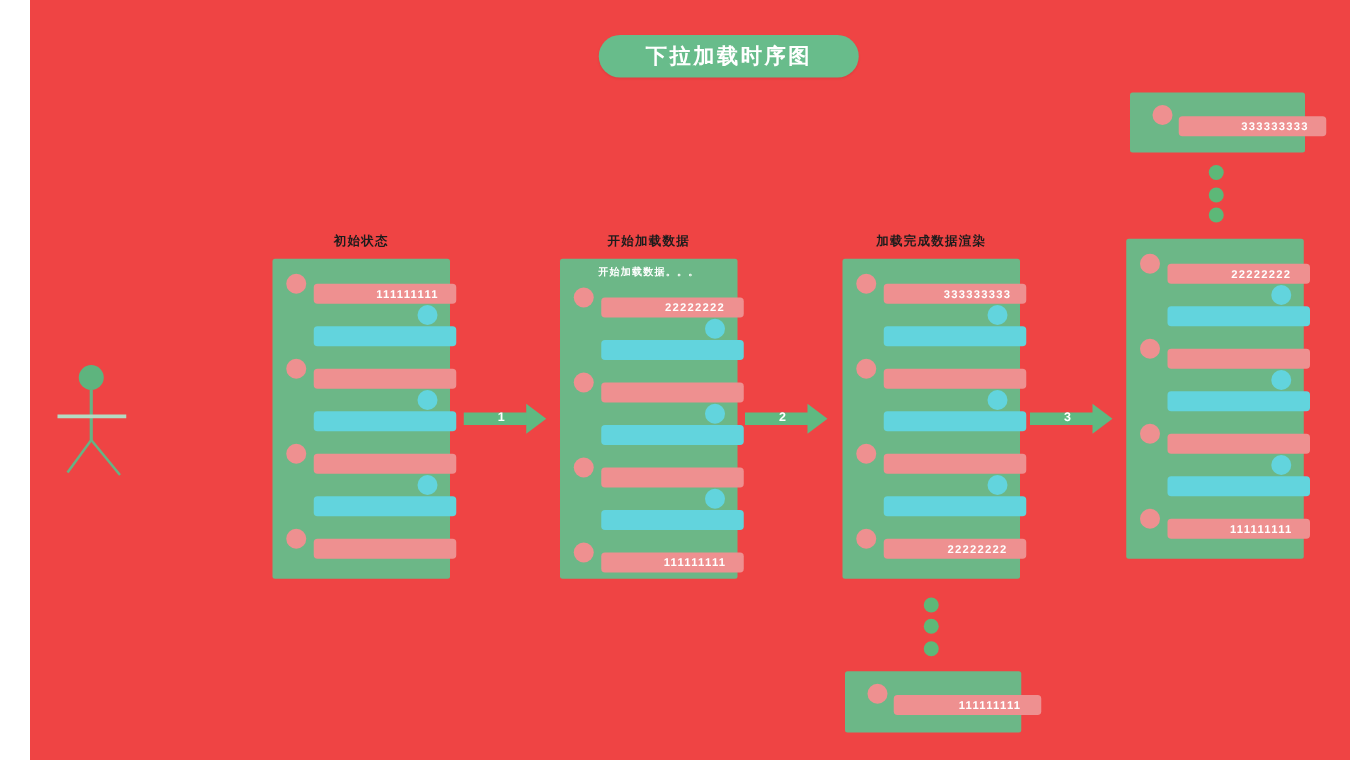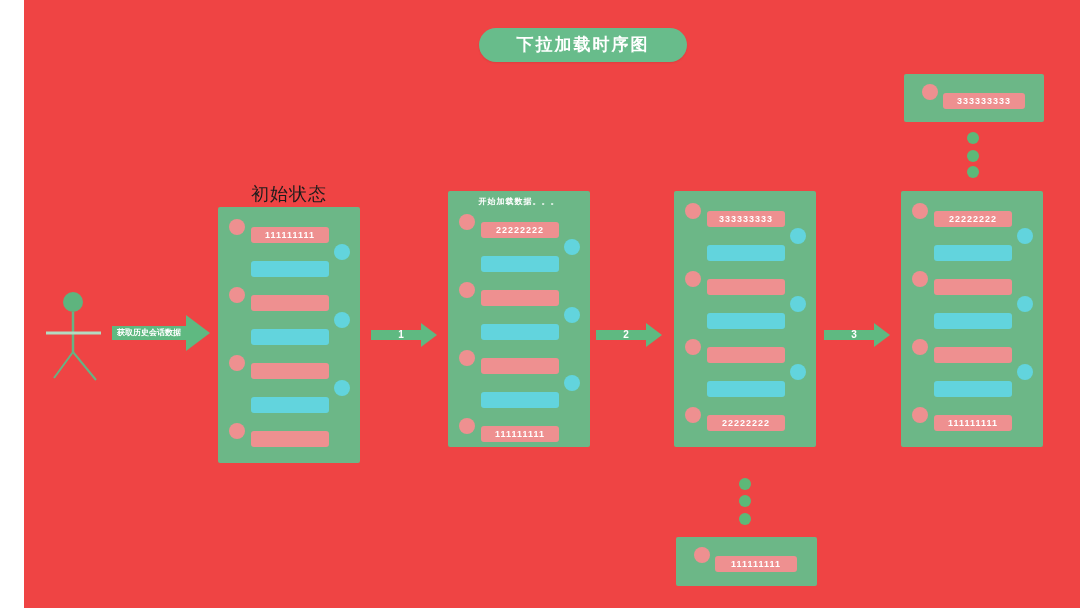--- a/index.html
+++ b/index.html
@@ -40,7 +40,7 @@
     color:#ffffff;font-size:8px;font-weight:bold;letter-spacing:1px;}
   .msg-row{position:absolute;left:0;width:100%;height:16px;}
   .bubble{position:absolute;left:33px;width:78px;height:16px;border-radius:3px;
-    color:#ffffff;font-size:9px;font-weight:bold;text-align:center;line-height:16px;letter-spacing:1px;}
+    color:#ffffff;font-size:9px;font-weight:bold;text-align:center;line-height:16px;letter-spacing:1px;padding-left:36px;}
   .bubble.pink{background:#ee9090;}
   .bubble.cyan{background:#62d4dd;}
   .avatar{position:absolute;width:16px;height:16px;border-radius:50%;}

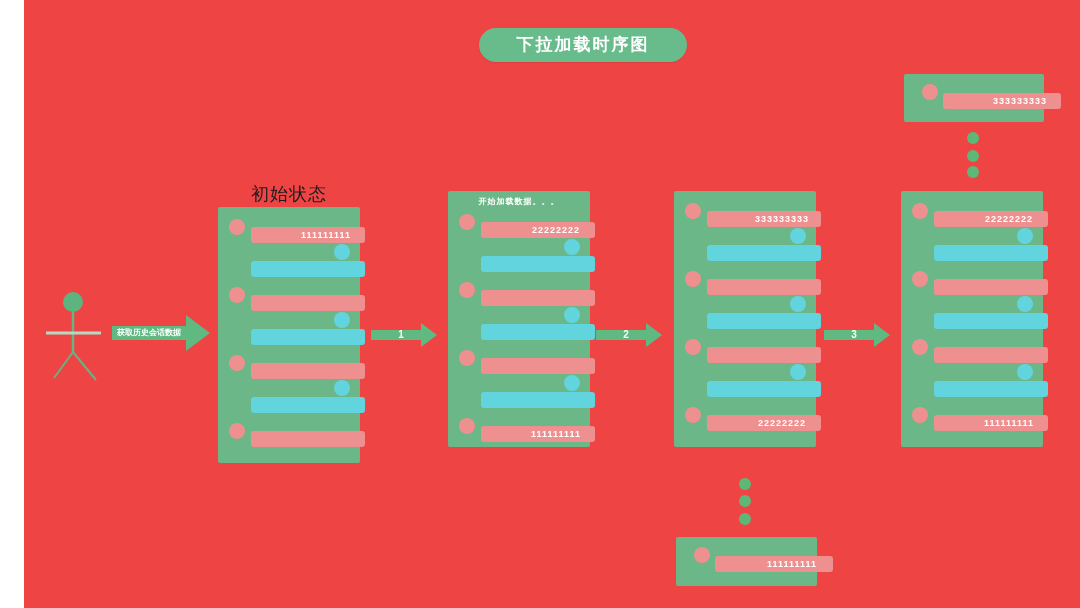--- a/index.html
+++ b/index.html
@@ -34,7 +34,7 @@
   
   .stage{position:absolute;top:186px;width:142px;}
   .panel-title{position:relative;width:260px;margin-left:-59px;height:16px;line-height:16px;
-    text-align:center;font-size:18px;font-weight:normal;color:#1c1c1c;letter-spacing:1px;}
+    text-align:center;font-size:10px;font-weight:bold;color:#1c1c1c;letter-spacing:1px;}
   .panel{position:relative;margin-top:5px;width:142px;height:256px;background:#6cb787;border-radius:2px;}
   .panel-status{position:absolute;top:5px;left:0;right:0;text-align:center;
     color:#ffffff;font-size:8px;font-weight:bold;letter-spacing:1px;}

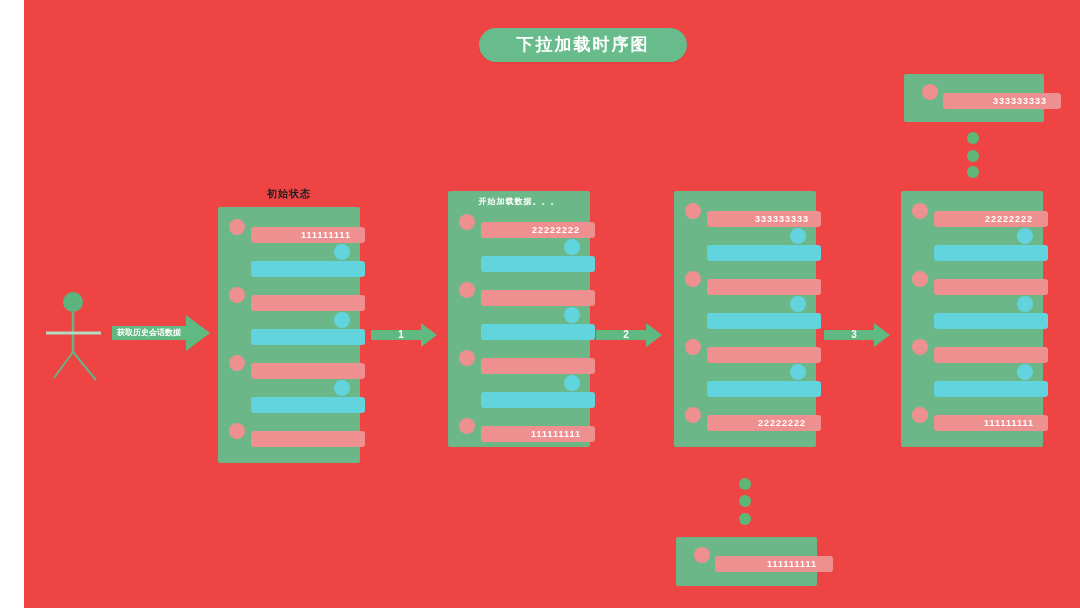--- a/index.html
+++ b/index.html
@@ -115,6 +115,7 @@
   </div>
 
   <div class="stage" style="left:424px">
+    <div class="panel-title">开始加载数据</div>
     <div class="panel">
       <div class="panel-status">开始加载数据。。。</div>
       <div class="msg-row" style="top:31px">

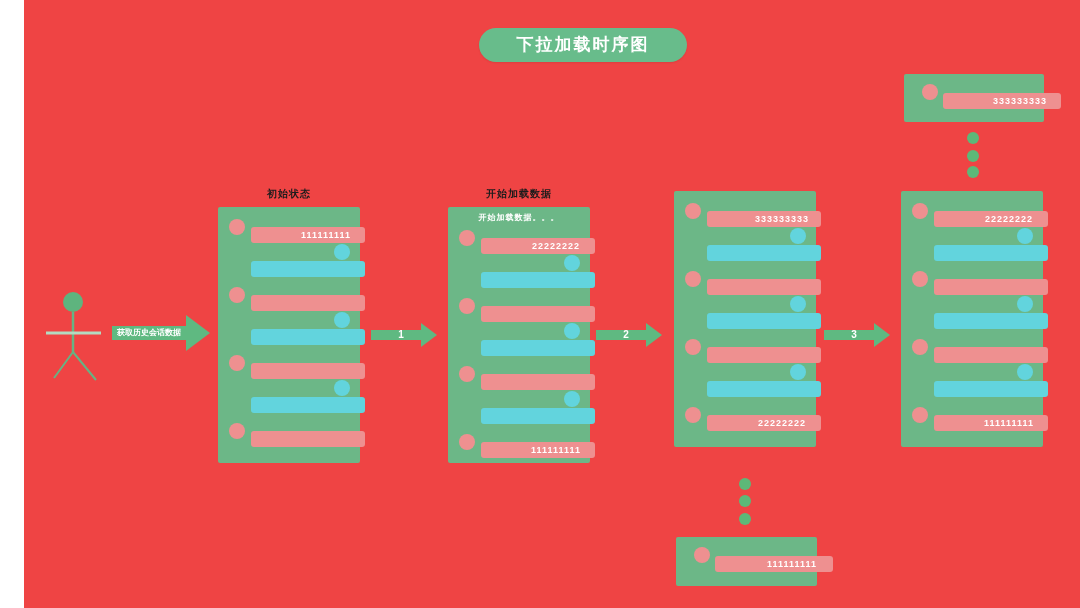--- a/index.html
+++ b/index.html
@@ -156,6 +156,7 @@
   </div>
 
   <div class="stage" style="left:650px">
+    <div class="panel-title">加载完成数据渲染</div>
     <div class="panel">
       <div class="msg-row" style="top:20px">
           <span class="avatar pink"></span>

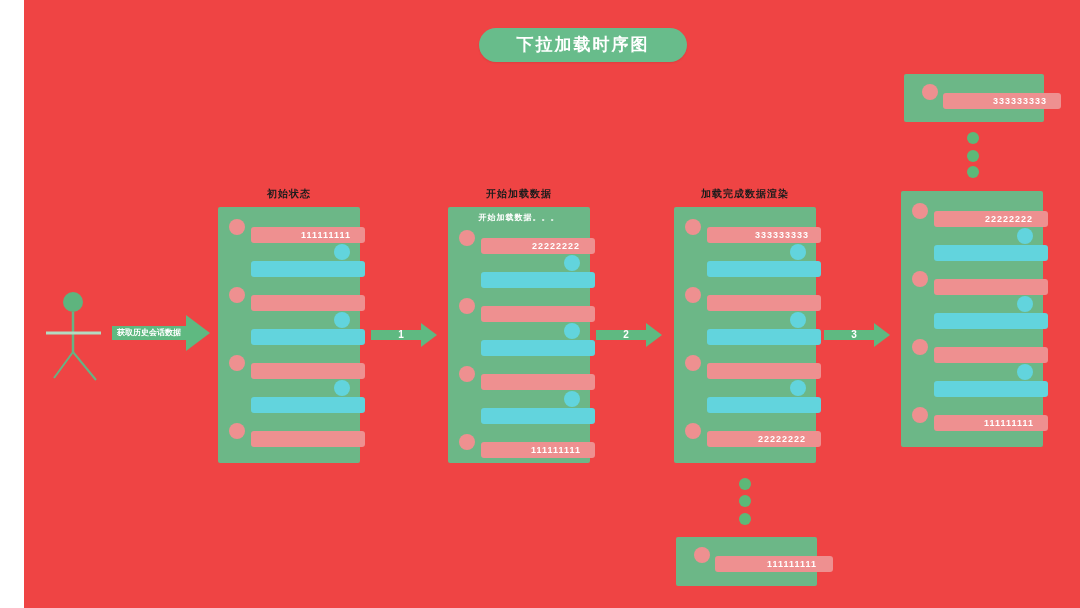--- a/index.html
+++ b/index.html
@@ -68,11 +68,6 @@
     <line x1="34" y1="67" x2="57" y2="95" stroke="#66b384" stroke-width="2"></line>
   </svg>
 
-  <div class="request-arrow">
-    <div class="shaft"></div>
-    <div class="head"></div>
-    <span class="lbl">获取历史会话数据</span>
-  </div>
 
   <div class="stage" style="left:194px">
     <div class="panel-title">初始状态</div>

